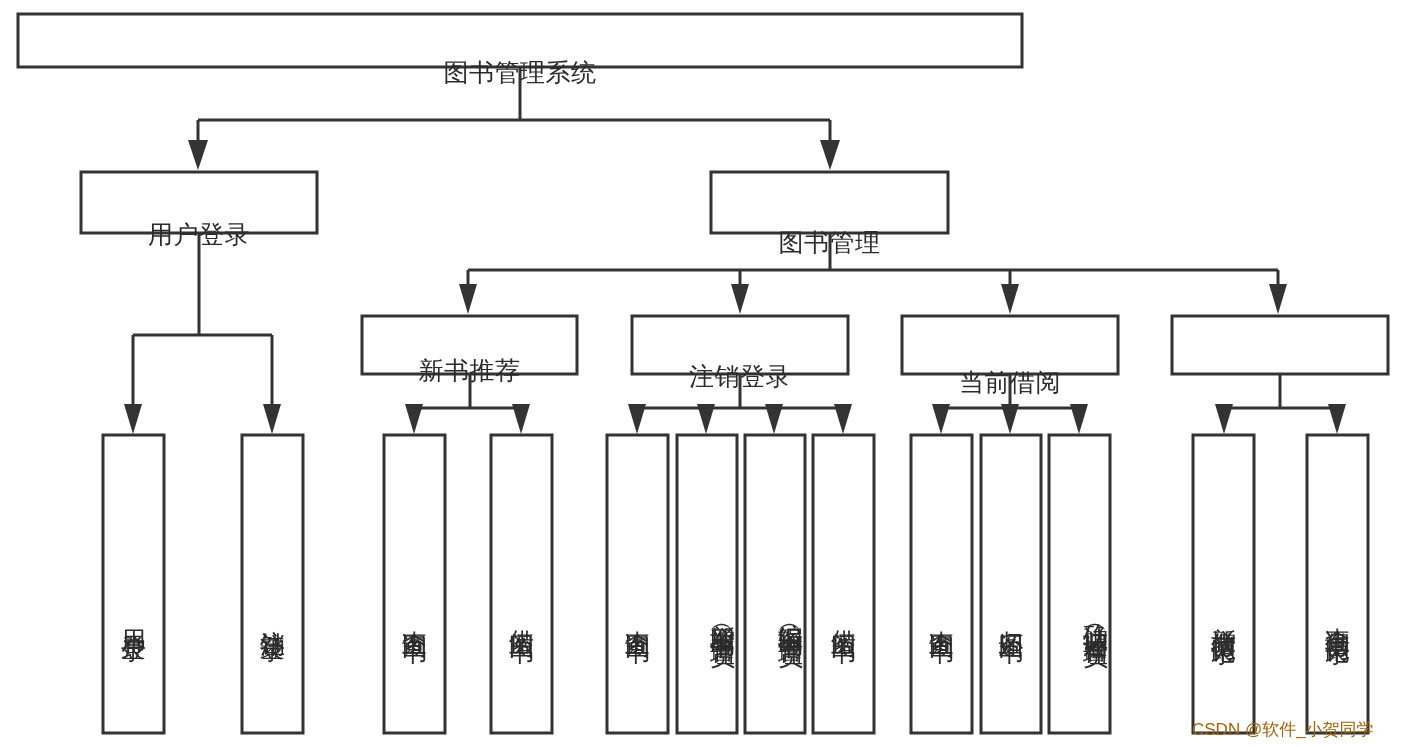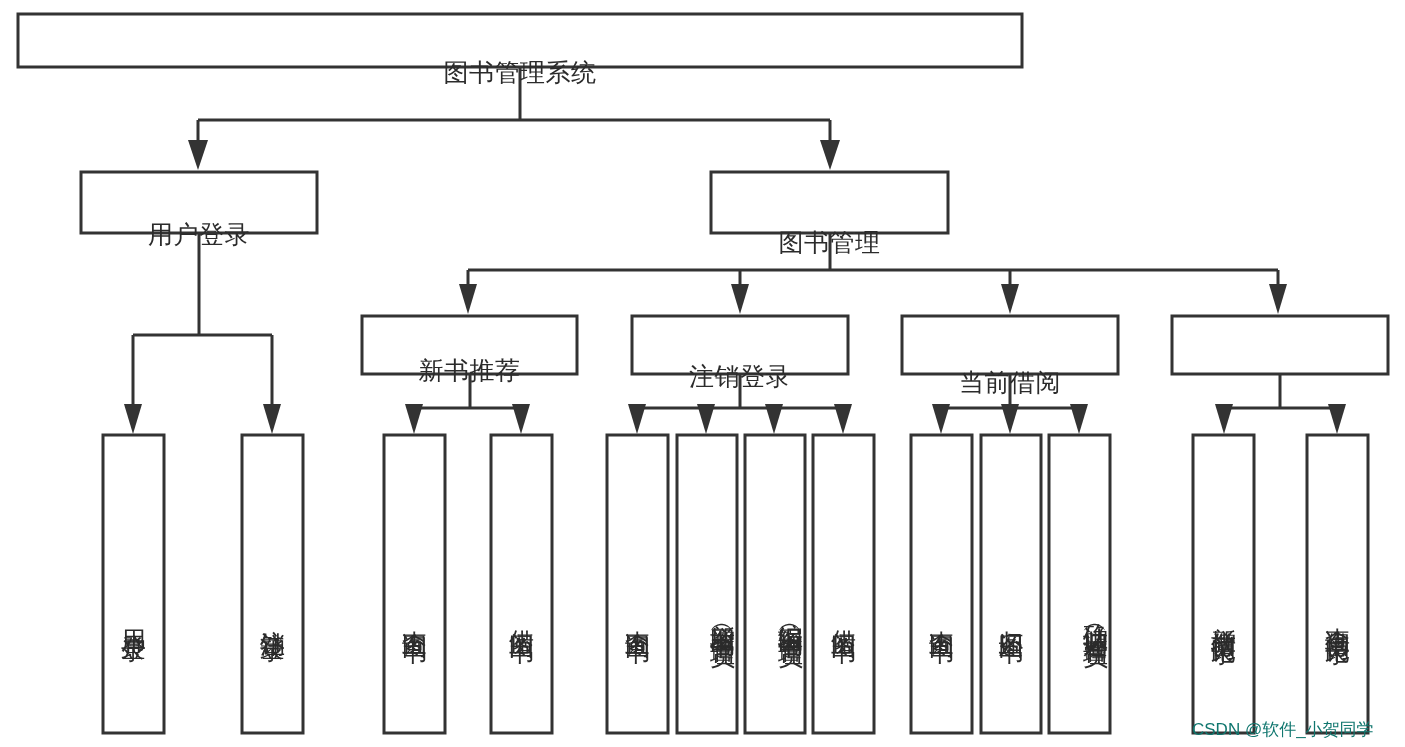--- a/index.html
+++ b/index.html
@@ -69,7 +69,7 @@
     position: absolute;
     font-family: "Liberation Sans", "DejaVu Sans", sans-serif;
     font-size: 17px;
-    color: #0f766e;
+    color: #a16207;
     white-space: nowrap;
     pointer-events: none;
   }

